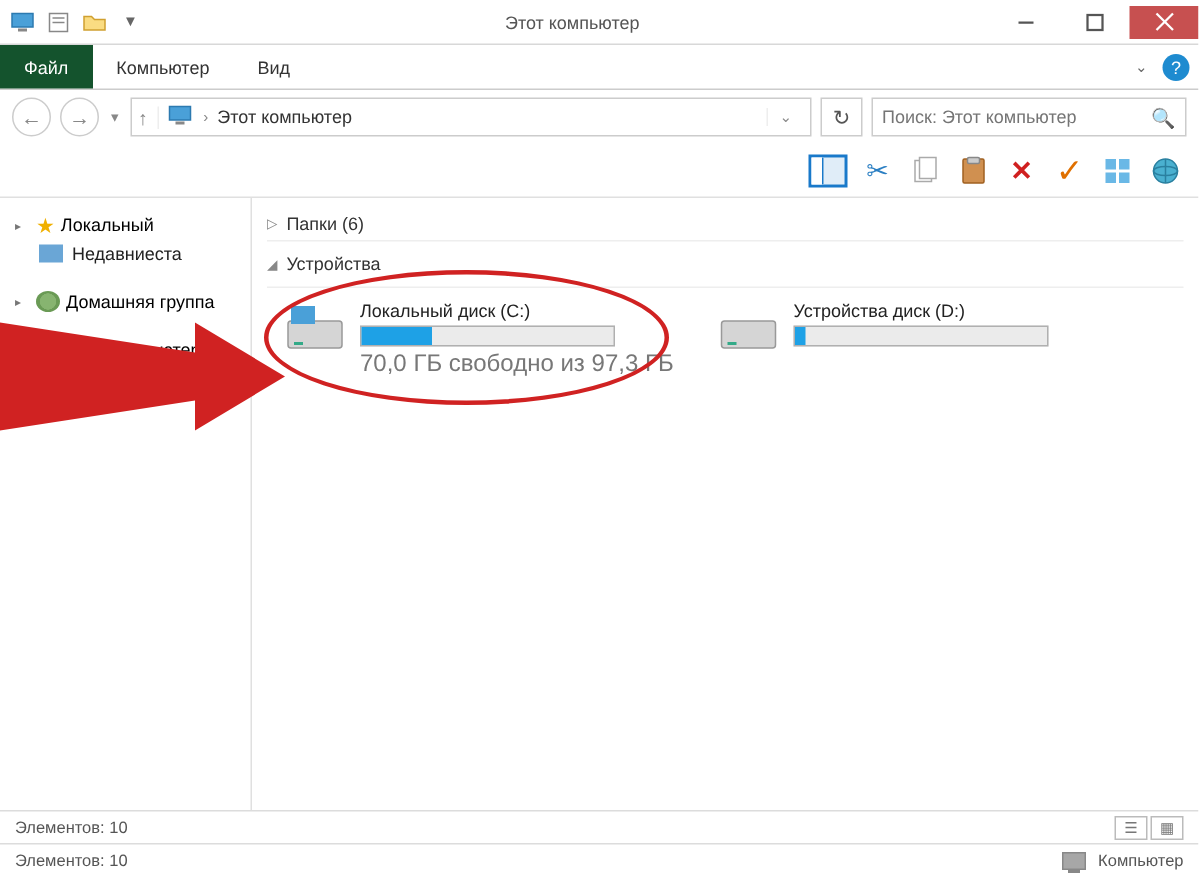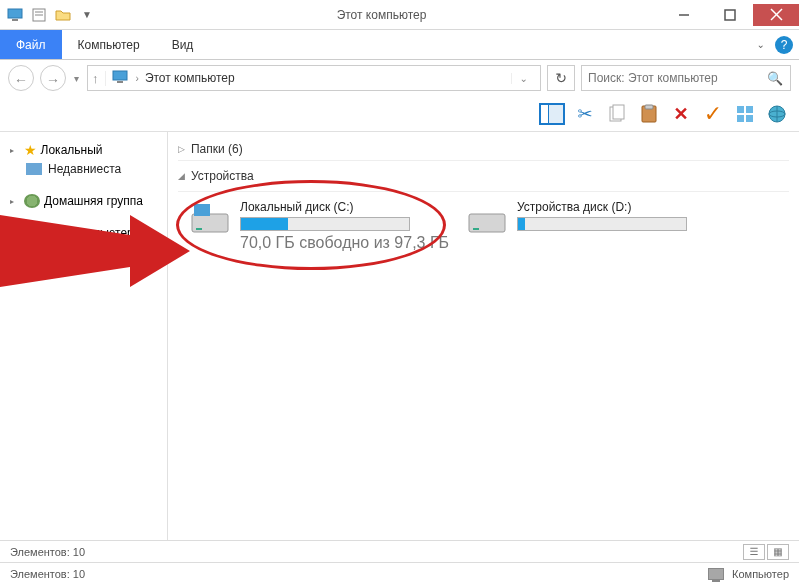--- a/index.html
+++ b/index.html
@@ -17,7 +17,7 @@
   
   .ribbon { height: 30px; display: flex; align-items: stretch; border-bottom: 1px solid #ccc; position: relative; }
   .ribbon-tab { padding: 0 16px; font-size: 12px; display: flex; align-items: center; color: #333; }
-  .ribbon-tab.file { background: #3b82f6; color: #fff; }
+  .ribbon-tab.file { background: #14532d; color: #fff; }
   .ribbon-help { position: absolute; right: 6px; top: 0; height: 100%; display: flex; align-items: center; gap: 10px; }
   .help-icon { width: 18px; height: 18px; border-radius: 50%; background: #1e8bd0; color: #fff; font-size: 12px; display: flex; align-items: center; justify-content: center; }
   .chev { color: #666; font-size: 10px; }

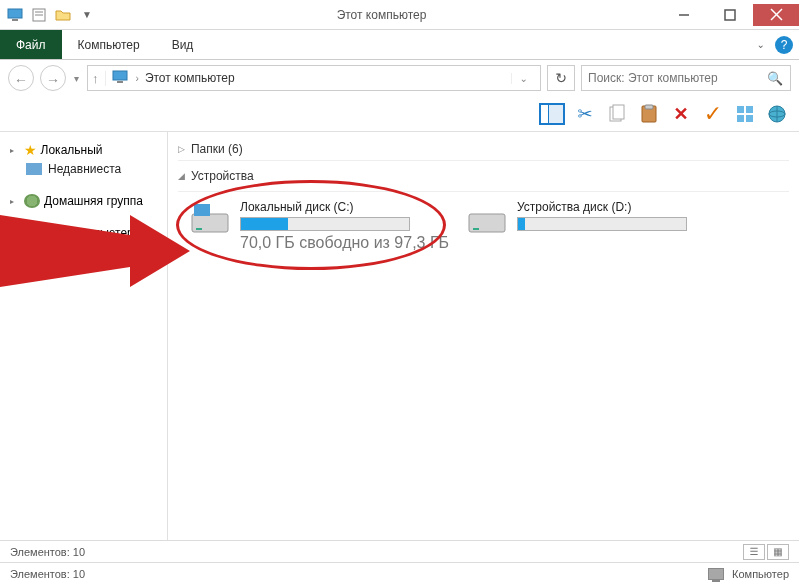--- a/index.html
+++ b/index.html
@@ -65,7 +65,7 @@
   .section-hdr .arrow { font-size: 9px; color: #888; }
   .sep-line { border-top: 1px solid #eee; margin: 4px 0 8px; }
 
-  .drives { display: flex; flex-wrap: wrap; gap: 18px 17px; padding-left: 12px; }
+  .drives { display: flex; flex-wrap: wrap; gap: 18px 29px; padding-left: 12px; }
   .drive { display: flex; align-items: flex-start; gap: 10px; width: 260px; }
   .drive-icon { width: 40px; height: 36px; }
   .drive-info { flex: 1; font-size: 12px; color: #222; }

